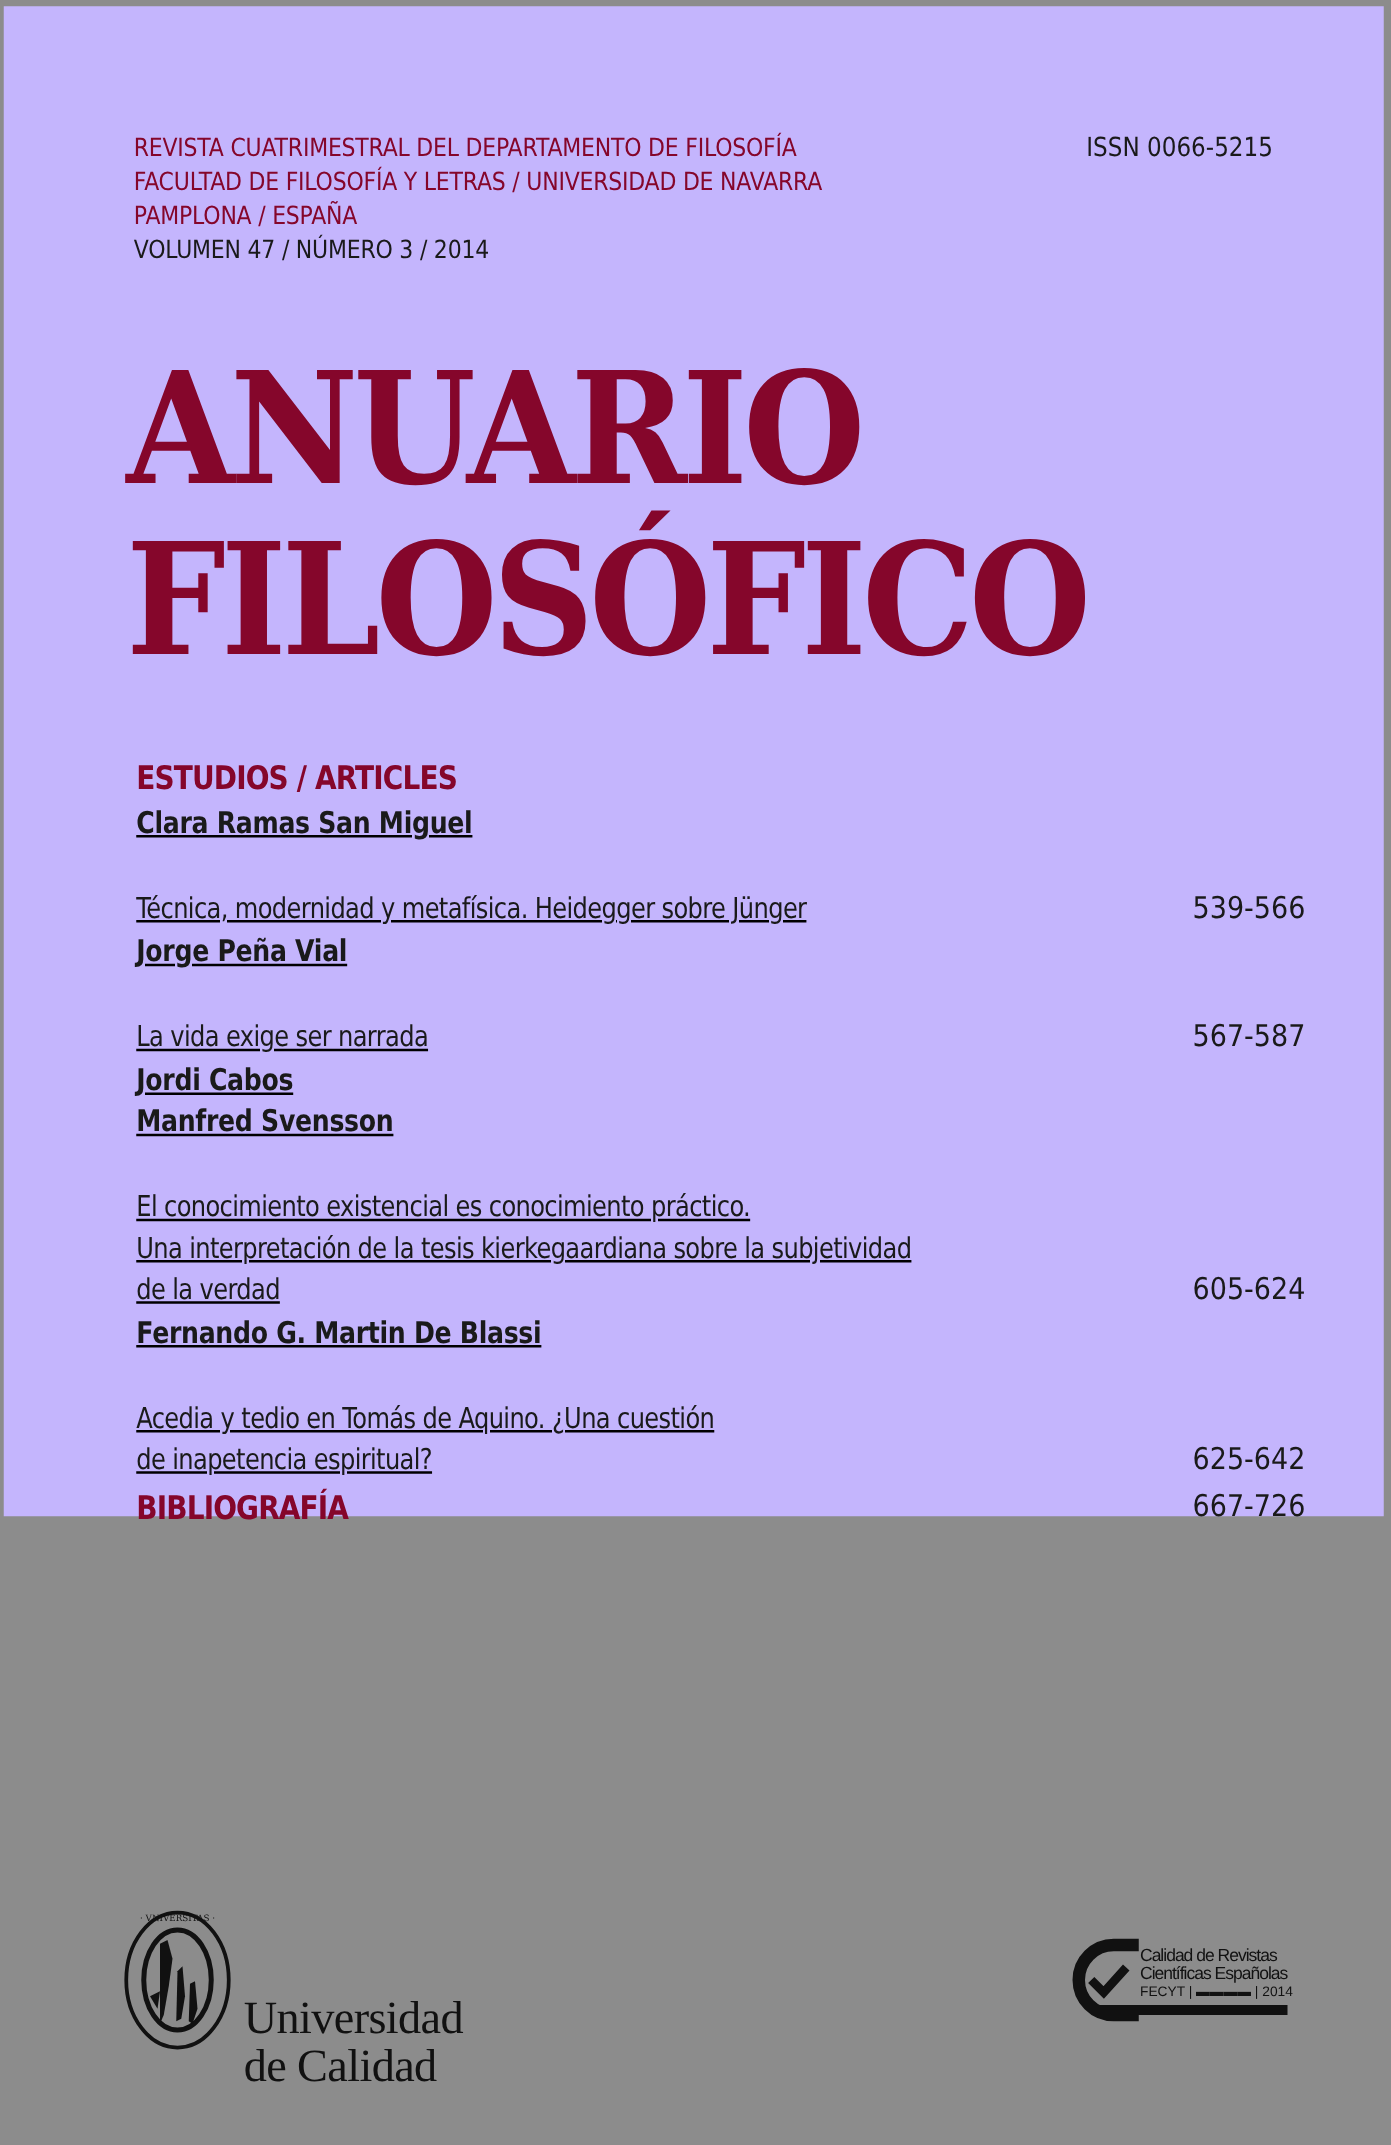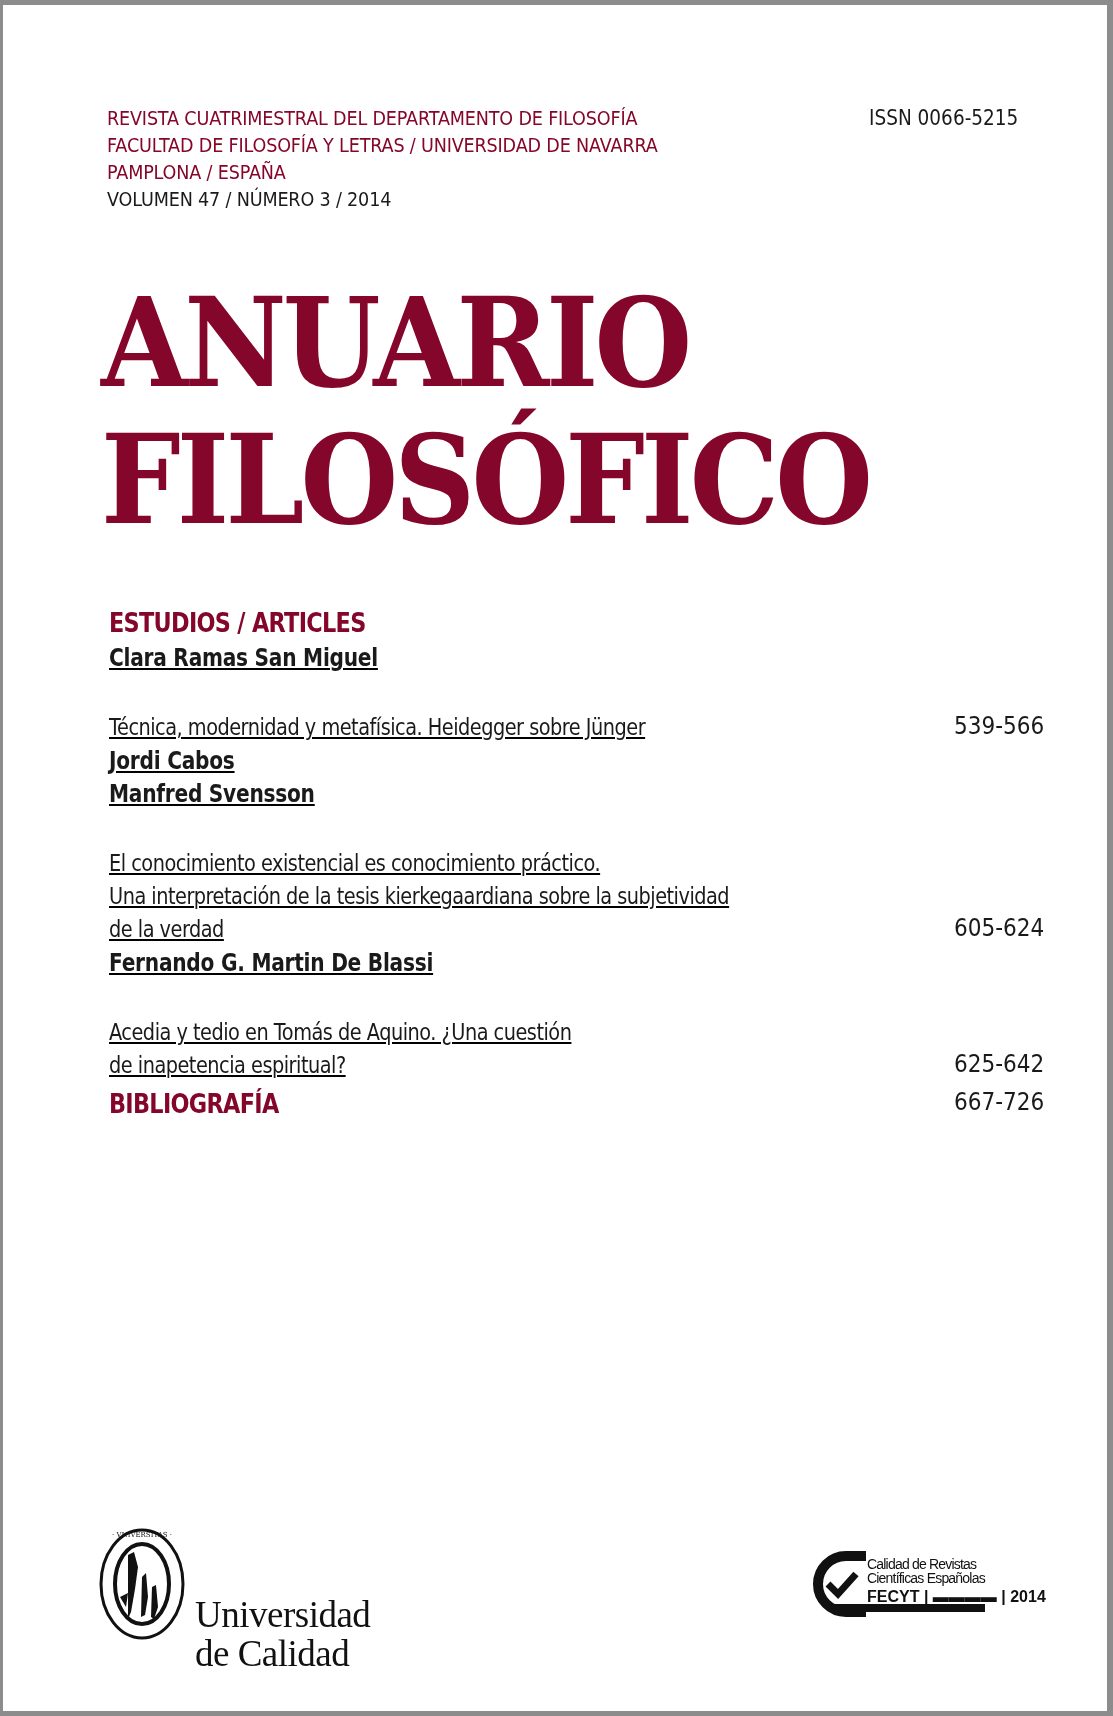--- a/index.html
+++ b/index.html
@@ -13,8 +13,8 @@
   .page {
     position: absolute;
     left: 3px; top: 5px;
-    width: 1104px; height: 1706px;
-    background: #ffffff;
+    width: 1104px; height: 1208px;
+    background: #c4b5fd;
   }
   .crimson { color: #85062b; }
   .dark { color: #1a1a1a; }

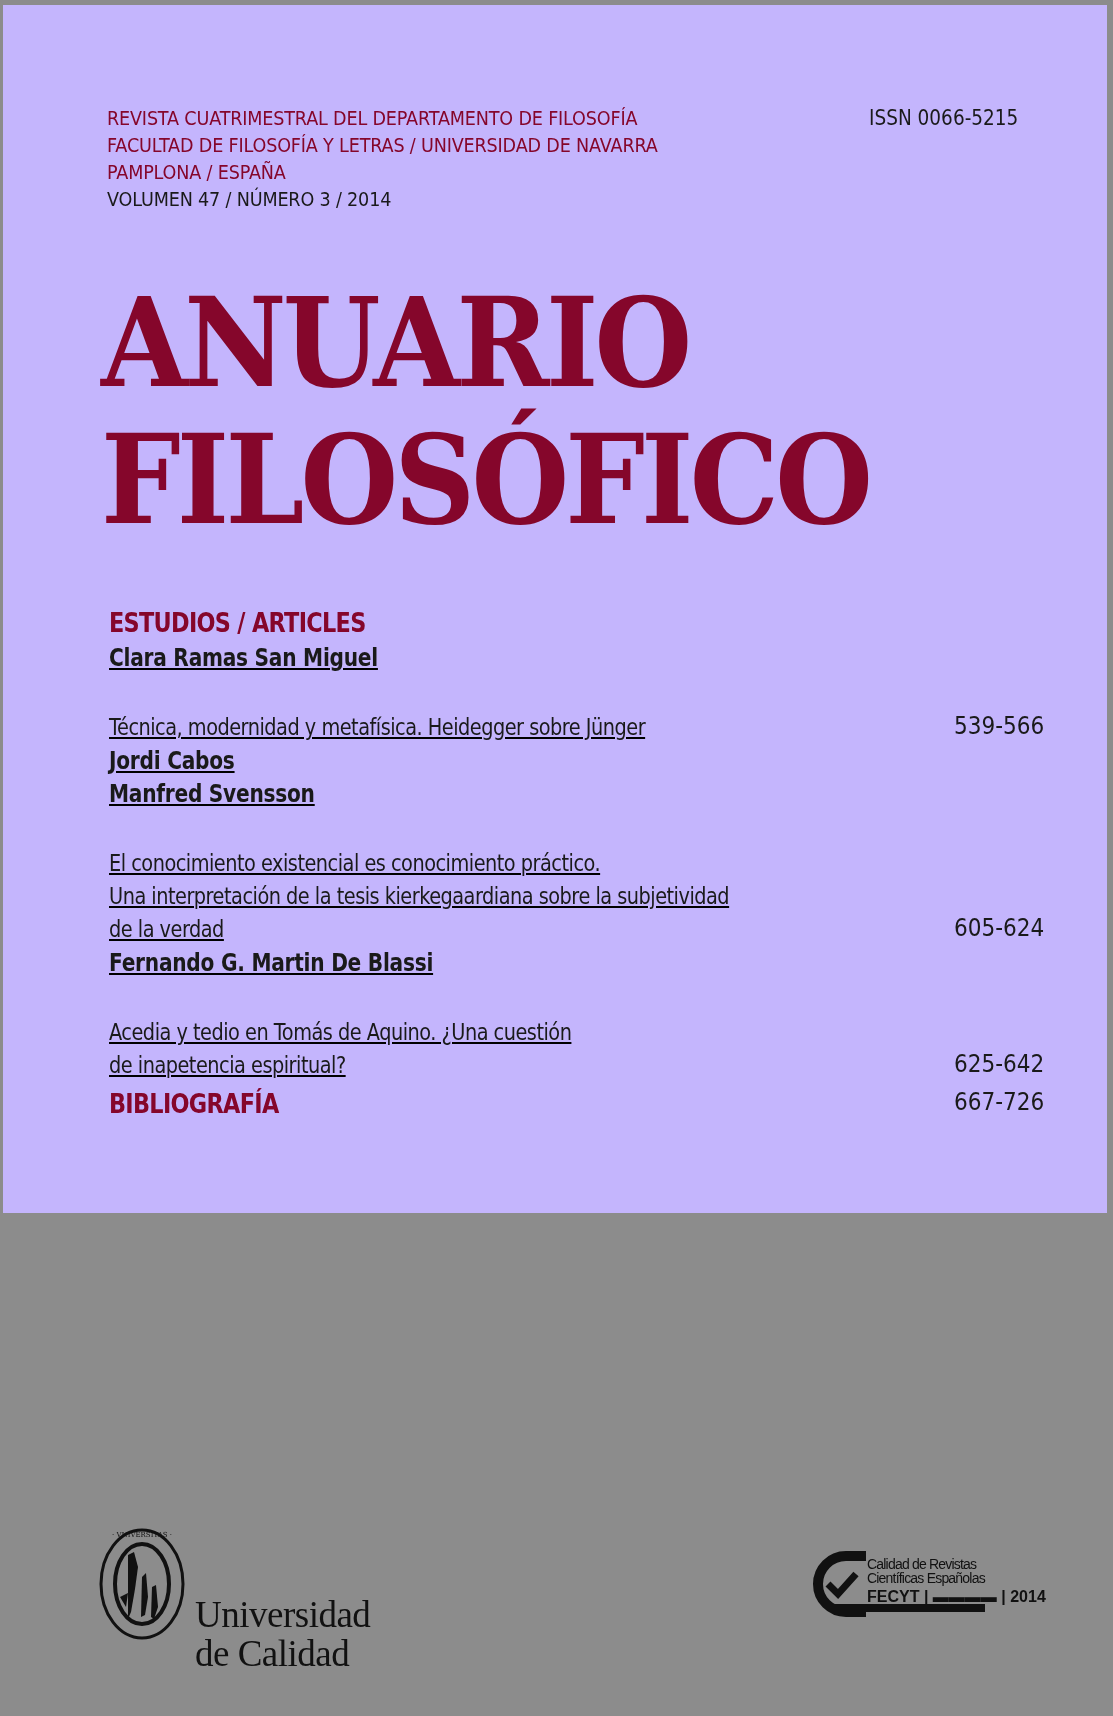--- a/index.html
+++ b/index.html
@@ -140,6 +140,13 @@
       </div>
     </div>
 
+    <div class="entry">
+      <div class="author">Jorge Peña Vial</div>
+      <div class="title-row">
+        <div class="title-line">La vida exige ser narrada</div>
+        <div class="pages">567-587</div>
+      </div>
+    </div>
 
     <div class="entry">
       <div class="author">Jordi Cabos</div>

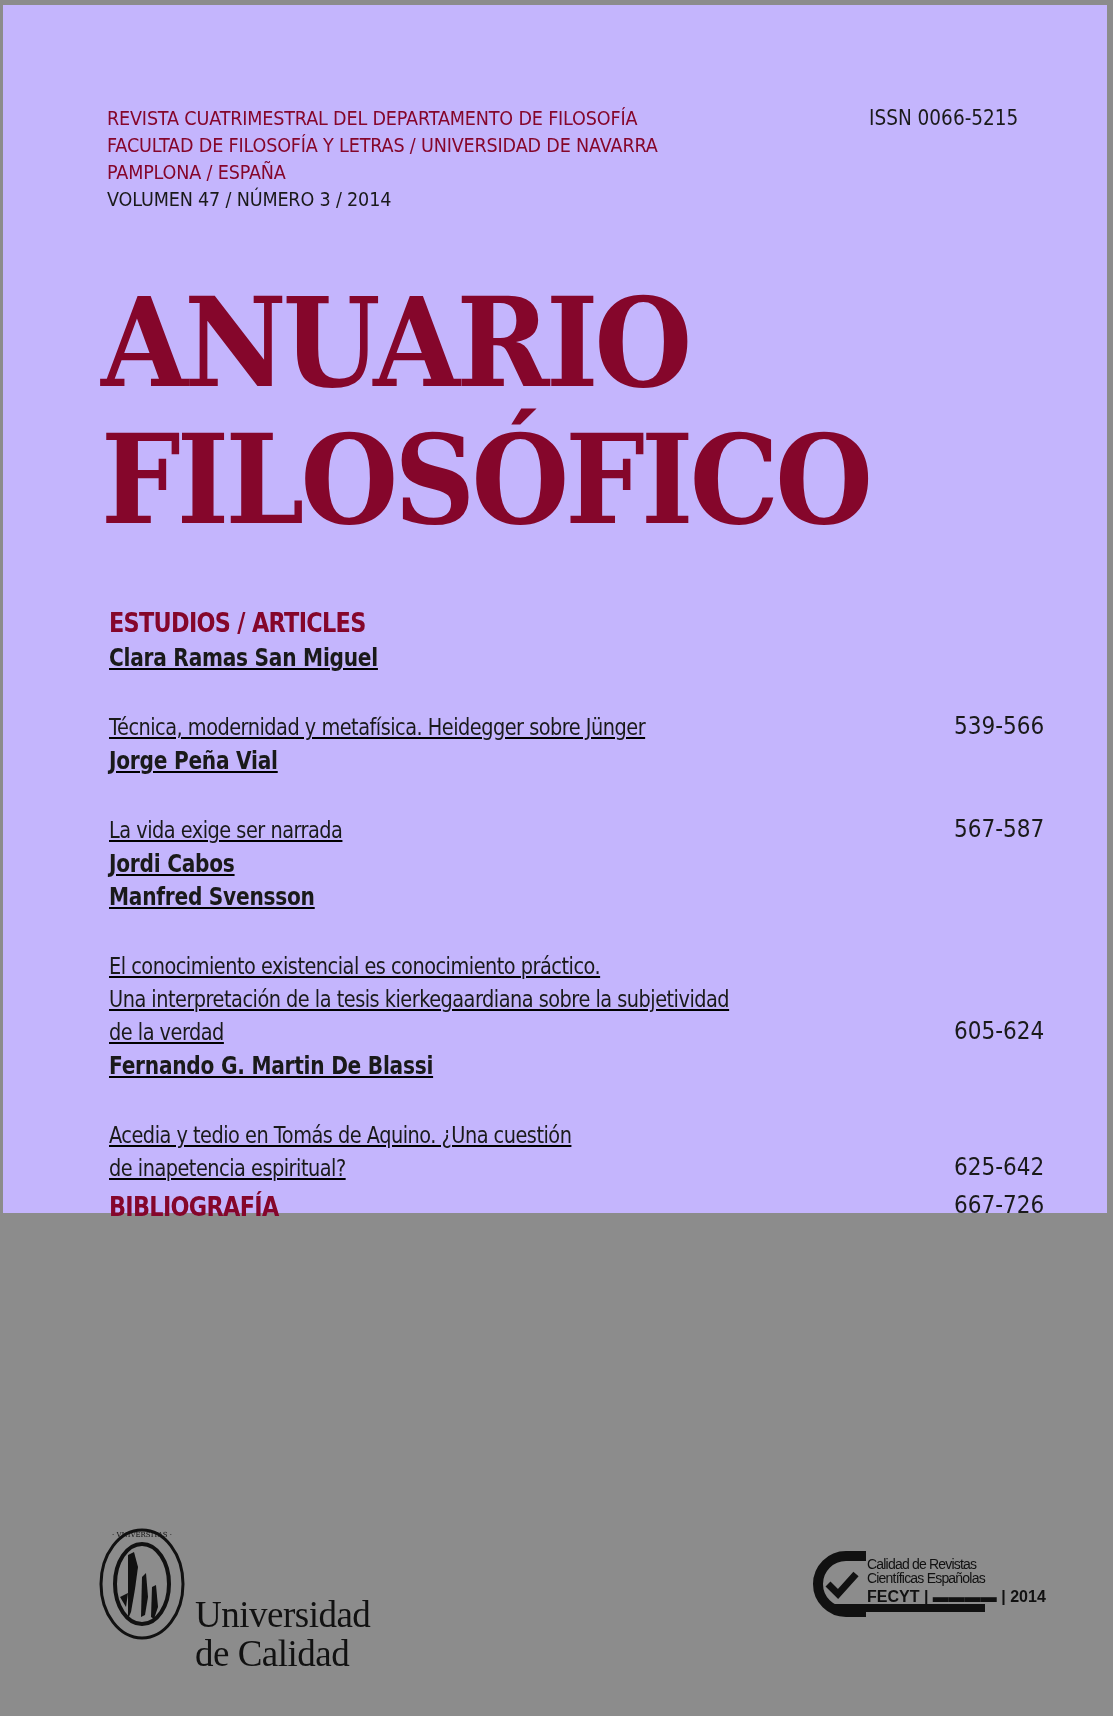--- a/index.html
+++ b/index.html
@@ -94,7 +94,7 @@
   }
 
   .fecyt {
-    position: absolute; left: 808px; top: 1545px; width: 180px; height: 70px;
+    position: absolute; left: 853px; top: 1545px; width: 180px; height: 70px;
   }
   .fecyt-ring { position: absolute; left: 0; top: 0; }
   .fecyt-text {

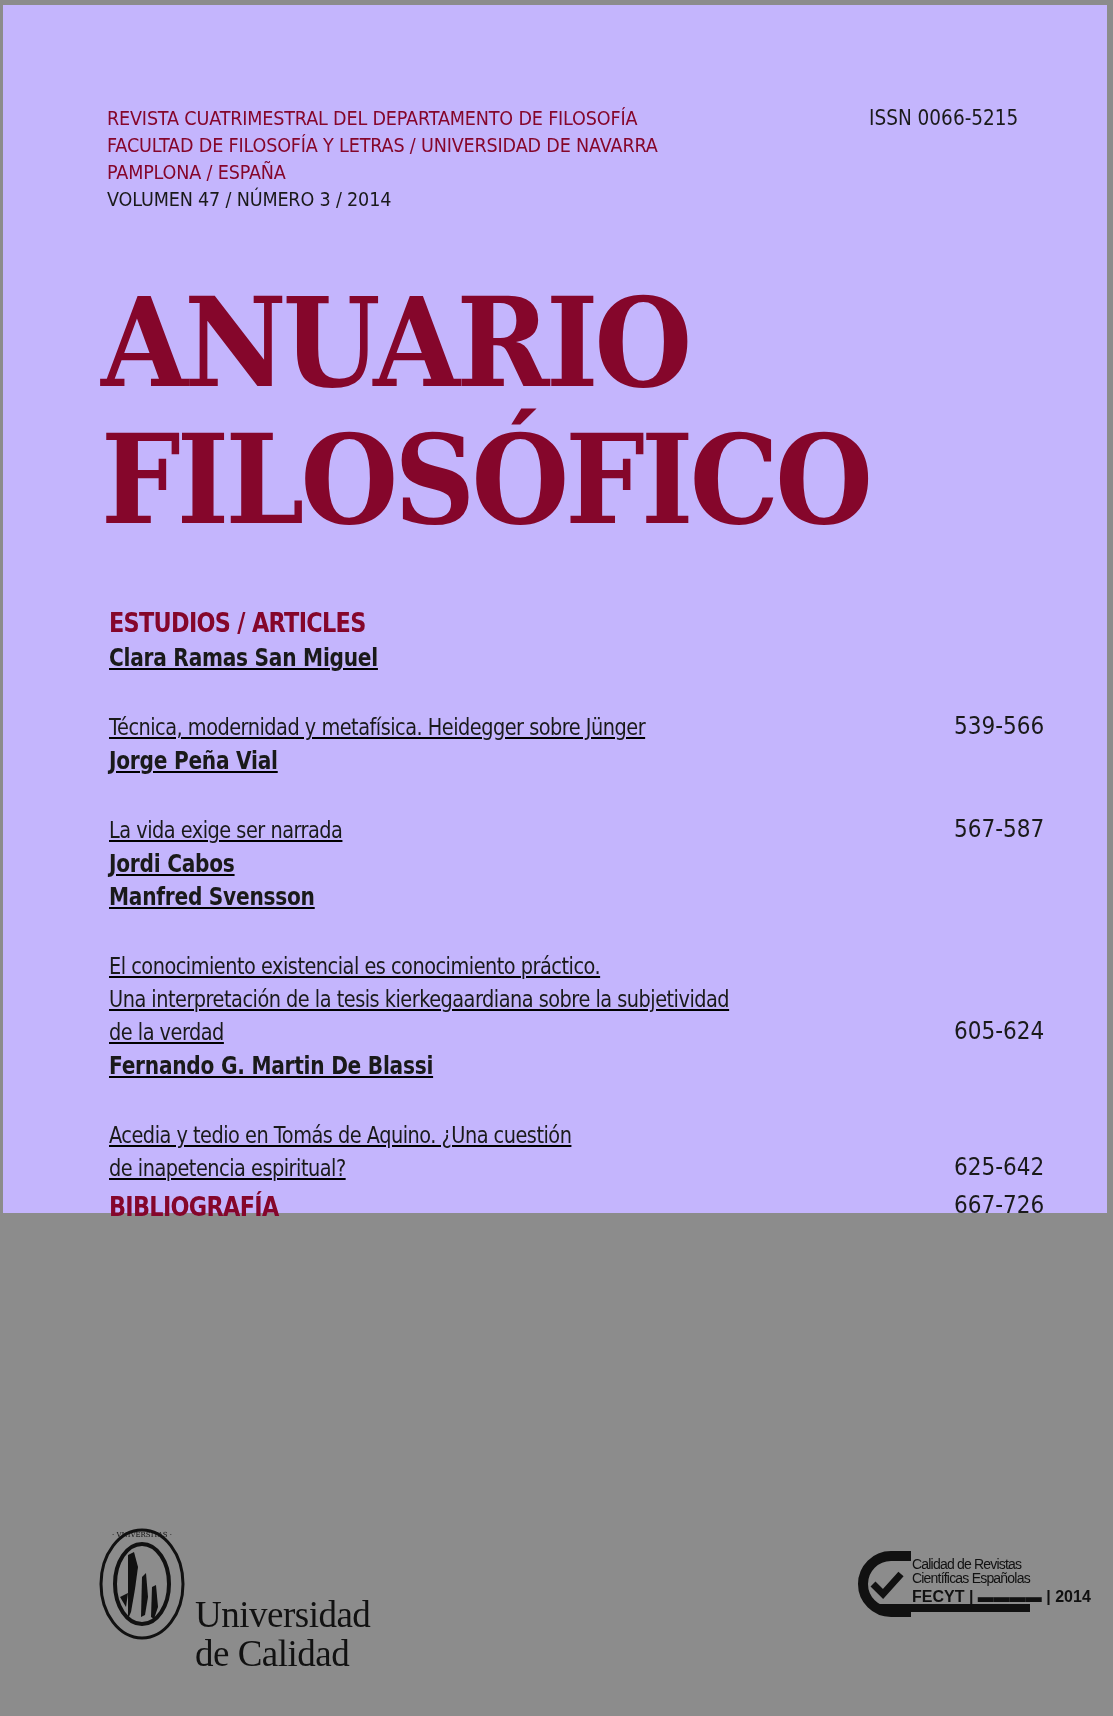--- a/index.html
+++ b/index.html
@@ -104,7 +104,7 @@
   }
   .fecyt-sub {
     position: absolute; left: 56px; top: 38px;
-    font-size: 16px; color: #111; font-weight: bold;
+    font-size: 11px; color: #111; font-weight: normal;
     font-family: "Liberation Sans", sans-serif; white-space: nowrap;
   }
   .fecyt-bar {

